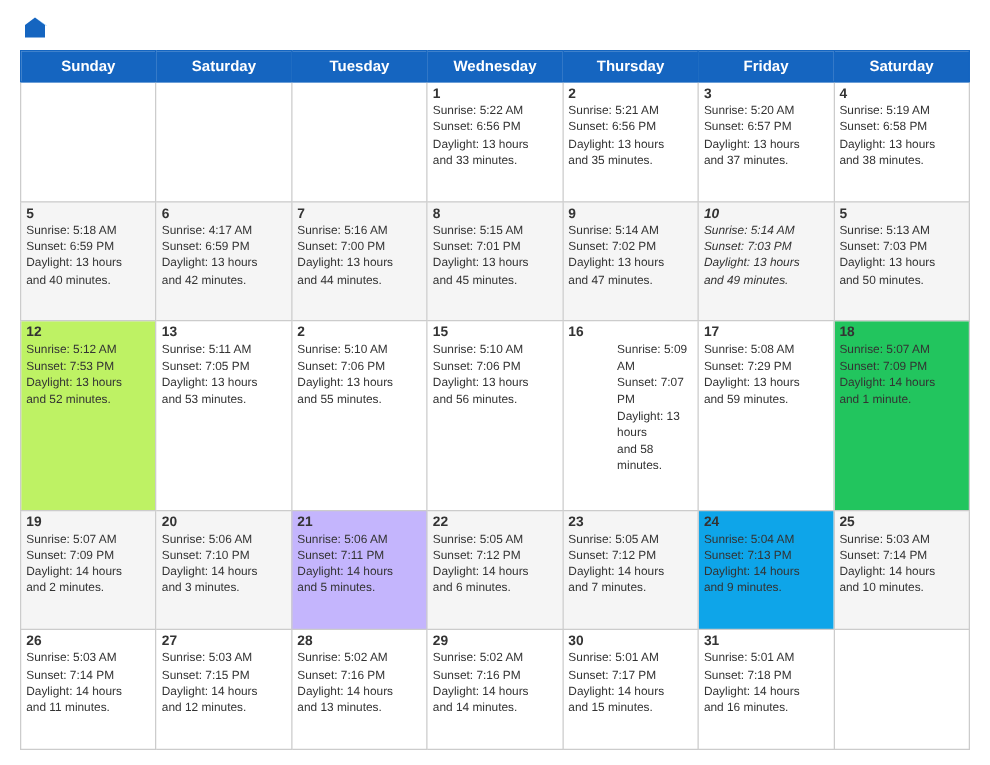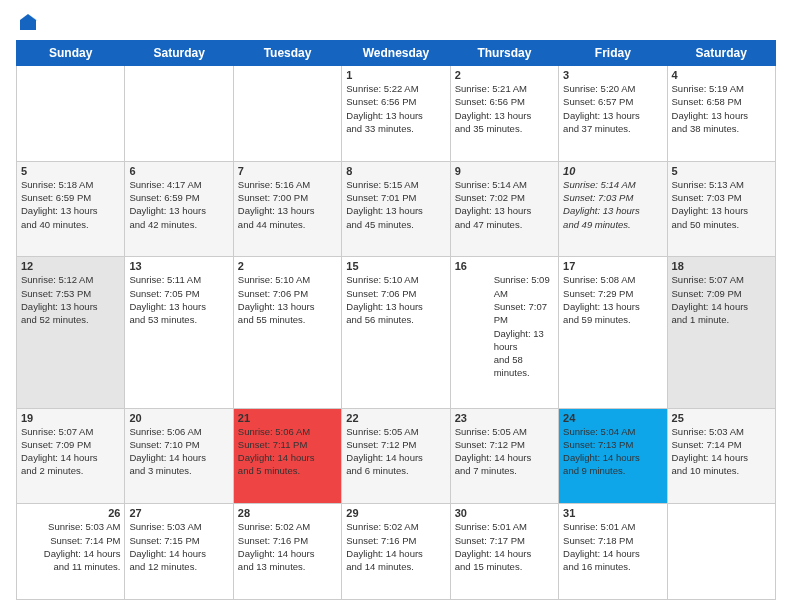--- a/index.html
+++ b/index.html
@@ -229,7 +229,7 @@
           </td>
         </tr>
         <tr>
-          <td style="background-color: #e5e5e5;">
+          <td style="background-color: #bef264;">
             <span class="day-num">12</span>
             <div class="day-info" style="white-space: pre-line;">Sunrise: 5:12 AM
 Sunset: 7:53 PM

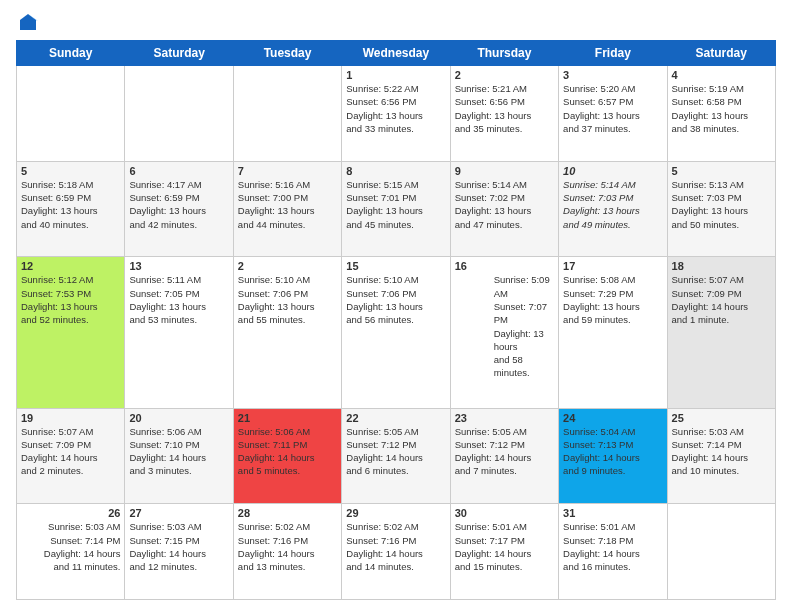--- a/index.html
+++ b/index.html
@@ -271,7 +271,7 @@
 Daylight: 13 hours
 and 59 minutes.</div>
           </td>
-          <td style="background-color: #e5e5e5; margin-left: 18px;">
+          <td style="background-color: #22c55e; margin-left: 18px;">
             <span class="day-num">18</span>
             <div class="day-info" style="white-space: pre-line;">Sunrise: 5:07 AM
 Sunset: 7:09 PM

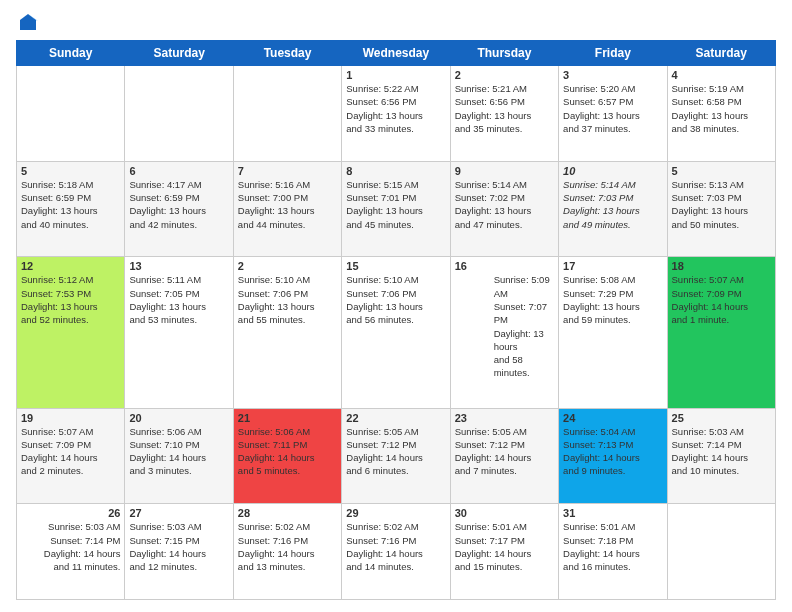--- a/index.html
+++ b/index.html
@@ -294,7 +294,7 @@
 Daylight: 14 hours
 and 3 minutes.</div>
           </td>
-          <td style="background-color: #ef4444;">
+          <td style="background-color: #c4b5fd;">
             <span class="day-num">21</span>
             <div class="day-info" style="white-space: pre-line;">Sunrise: 5:06 AM
 Sunset: 7:11 PM

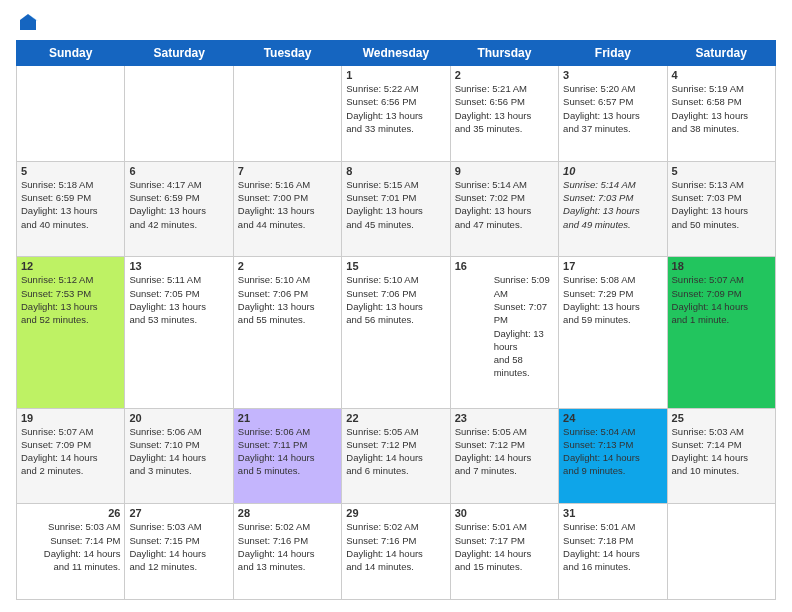--- a/index.html
+++ b/index.html
@@ -331,7 +331,7 @@
           </td>
         </tr>
         <tr>
-          <td style="background-color: rgb(255, 255, 255); text-align: right;">
+          <td style="background-color: rgb(255, 255, 255);">
             <span class="day-num">26</span>
             <div class="day-info" style="white-space: pre-line;">Sunrise: 5:03 AM
 Sunset: 7:14 PM

